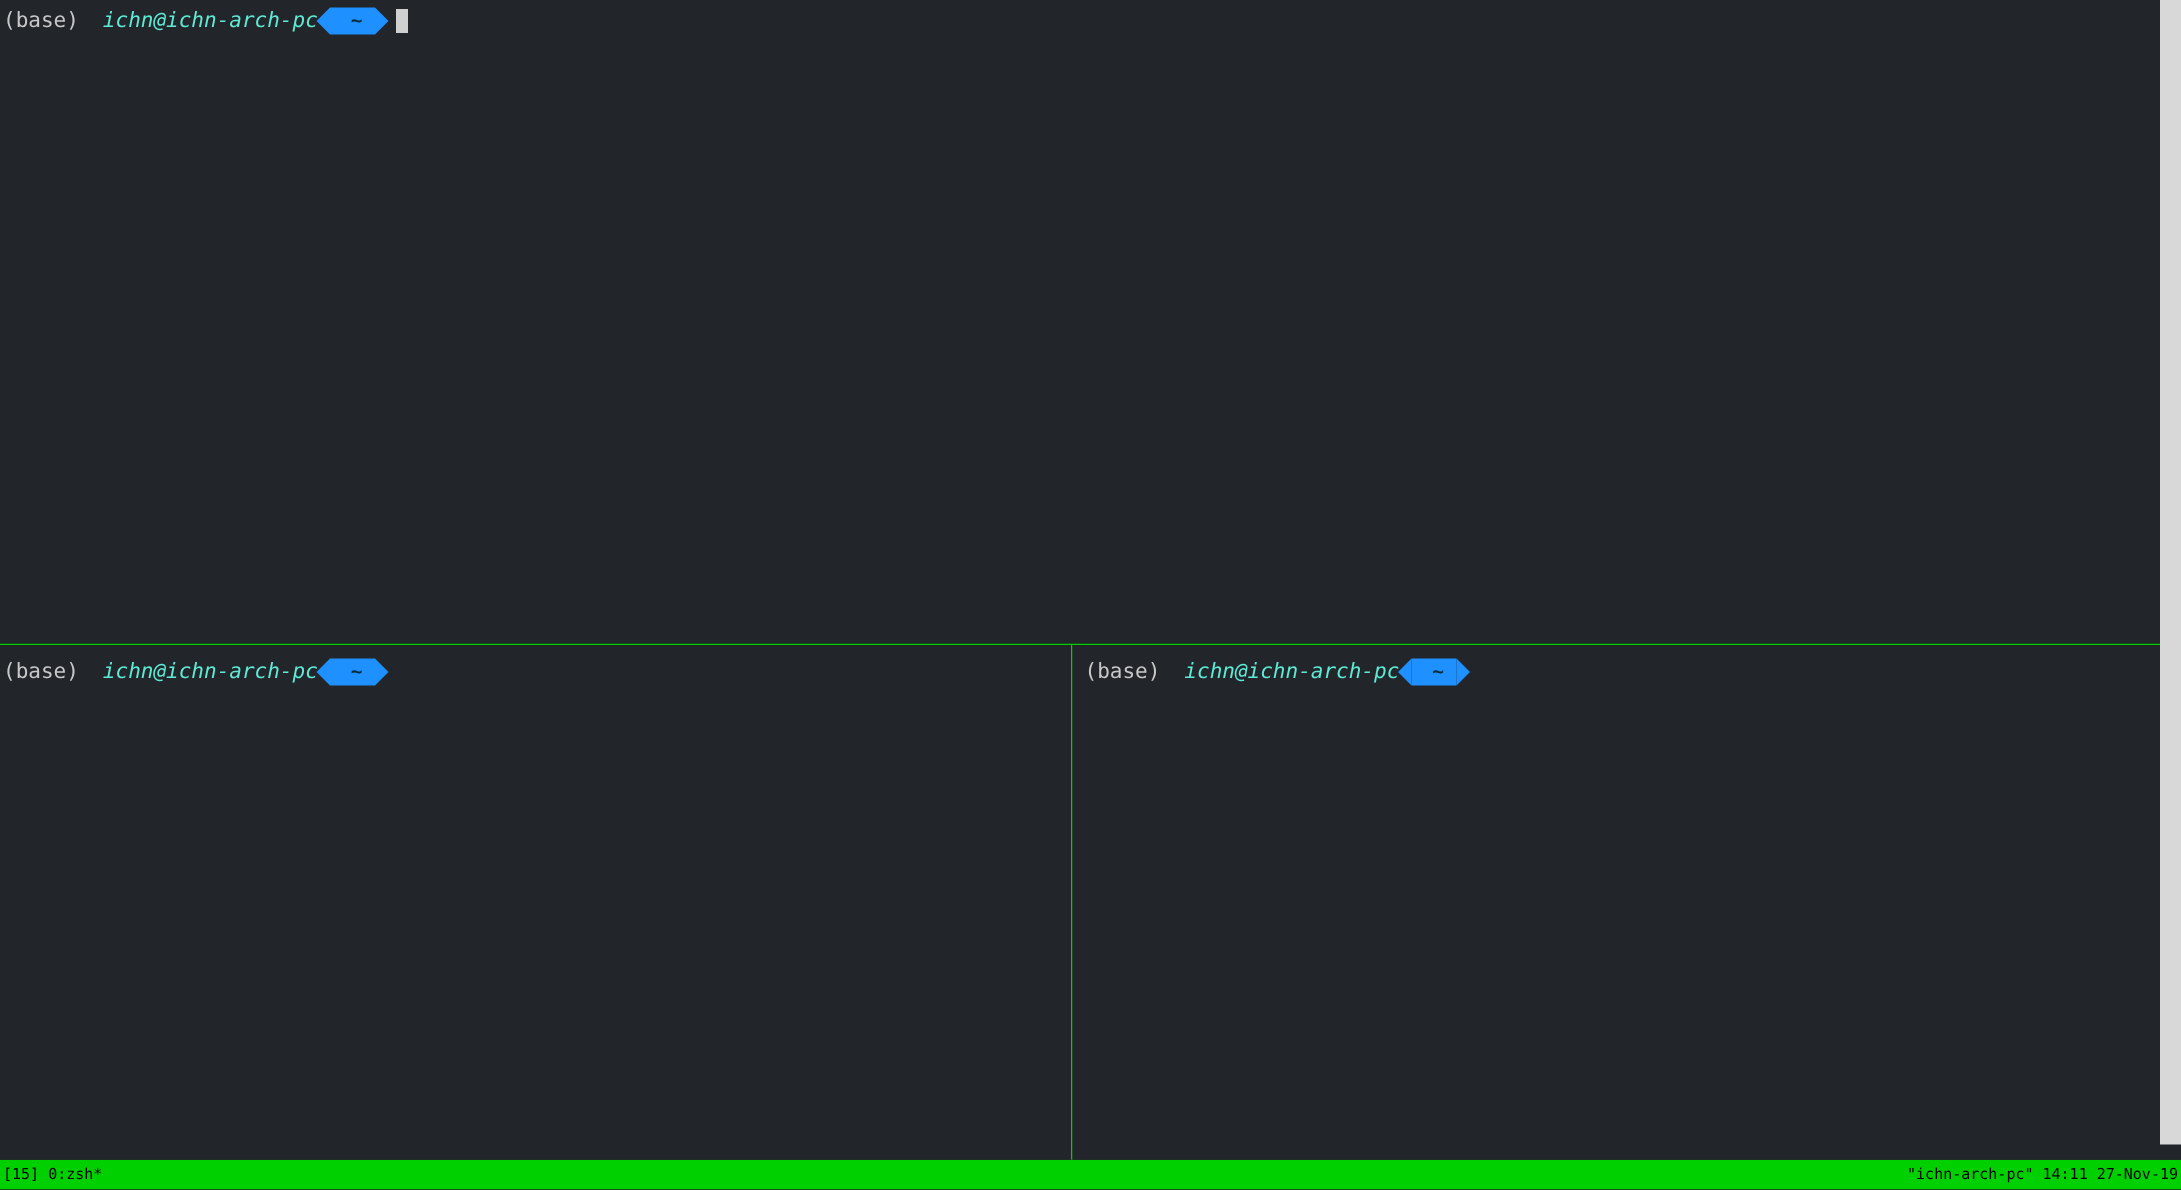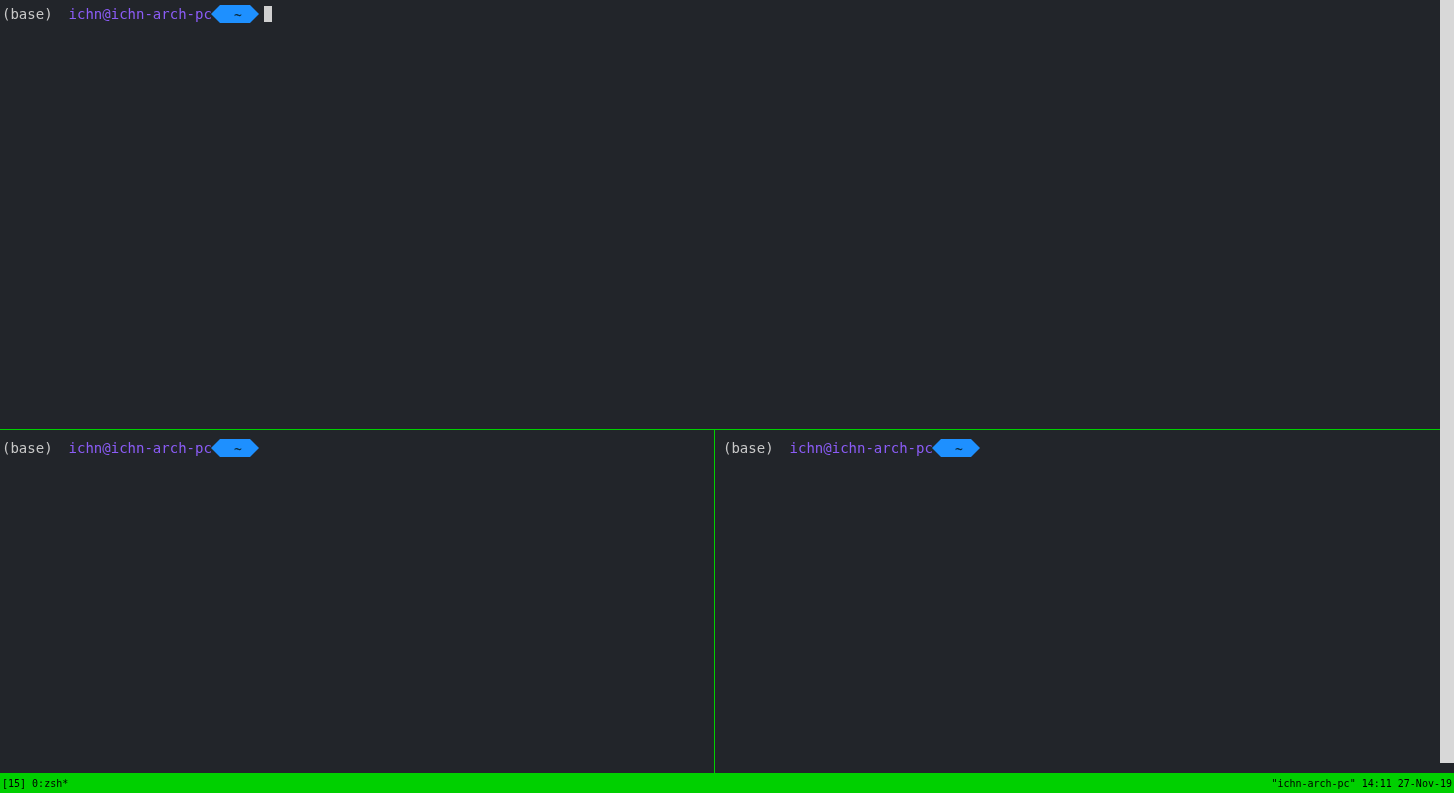--- a/index.html
+++ b/index.html
@@ -76,8 +76,9 @@
     }
     
     .prompt-user {
-      color: #8b5cf6;
+      color: #5eead4;
       margin-left: 16px;
+      font-style: italic;
     }
     
     .prompt-badge {

